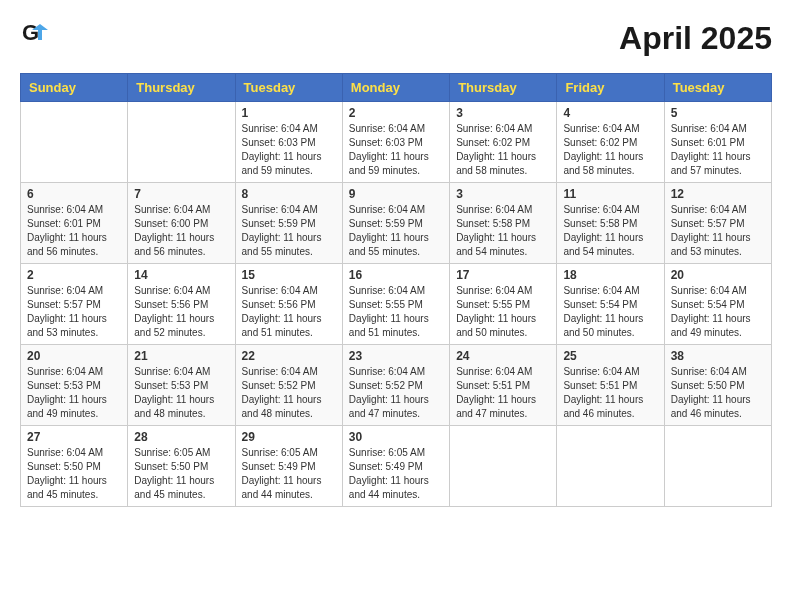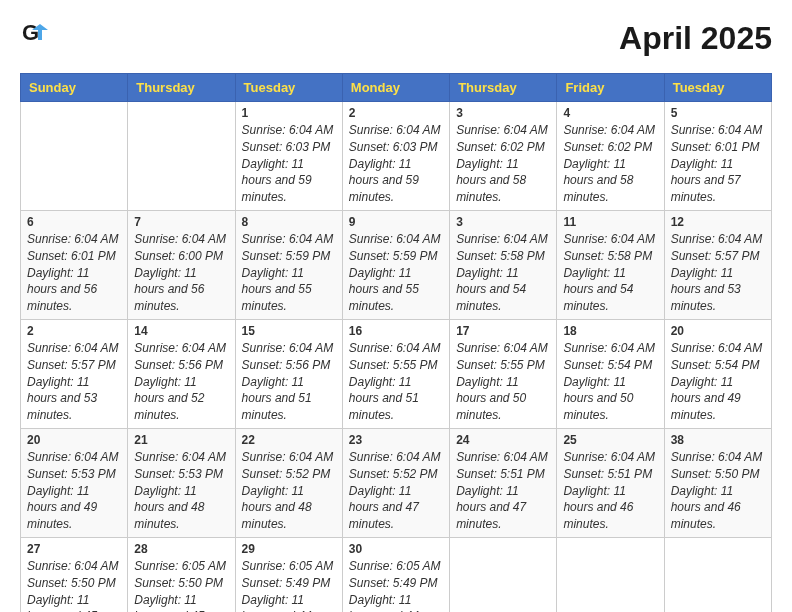--- a/index.html
+++ b/index.html
@@ -78,10 +78,9 @@
       margin-bottom: 2px;
     }
     .day-info {
-      font-size: 12px;
+      font-size: 10px;
       color: #333;
       line-height: 1.4;
-      font-style: italic;
     }
     .empty-cell {
       background: #fff;

